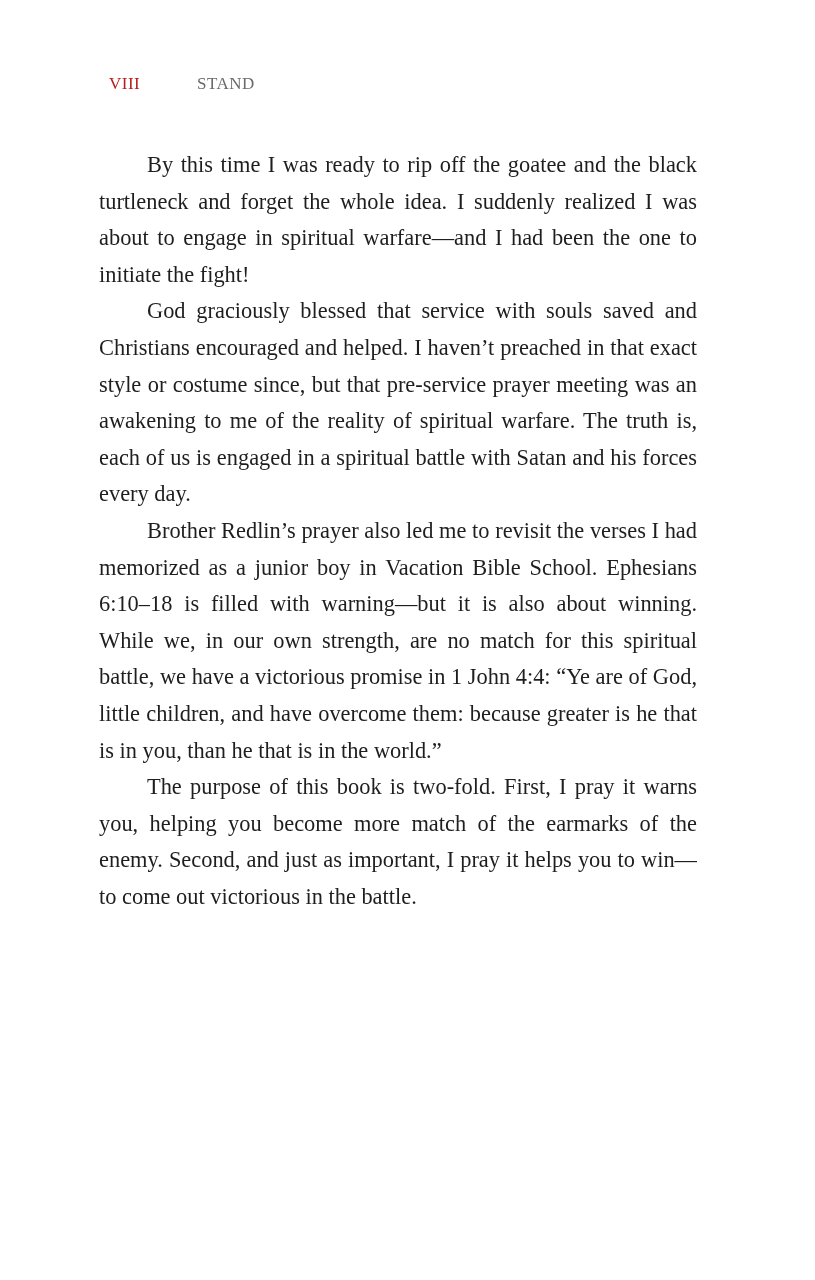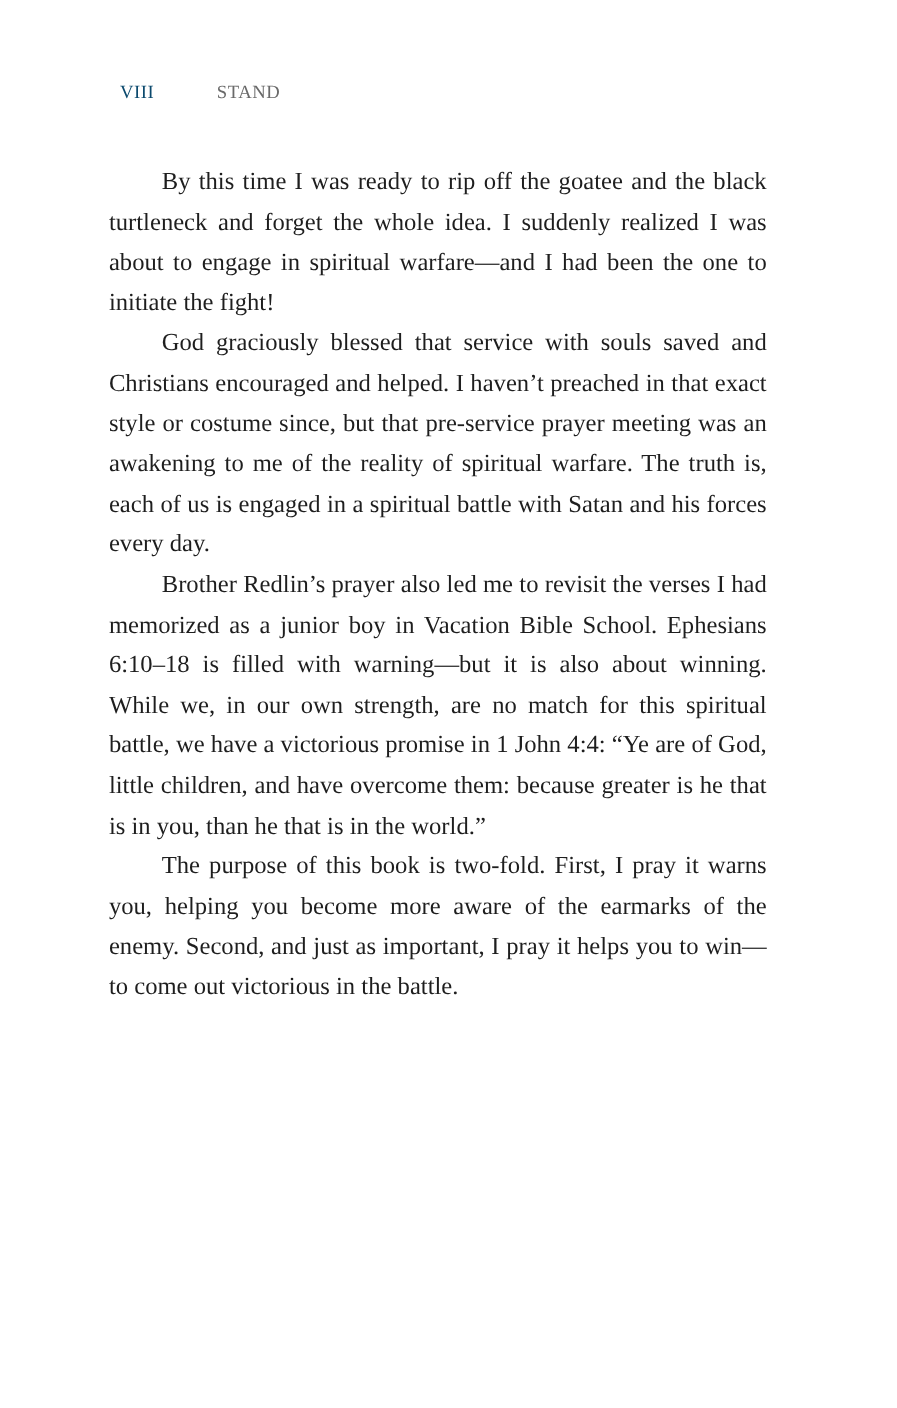--- a/index.html
+++ b/index.html
@@ -24,7 +24,7 @@
       line-height: 20px;
     }
     .running-head .folio {
-      color: #0c4a6e;
+      color: #b91c1c;
       display: inline-block;
       width: 88px;
     }

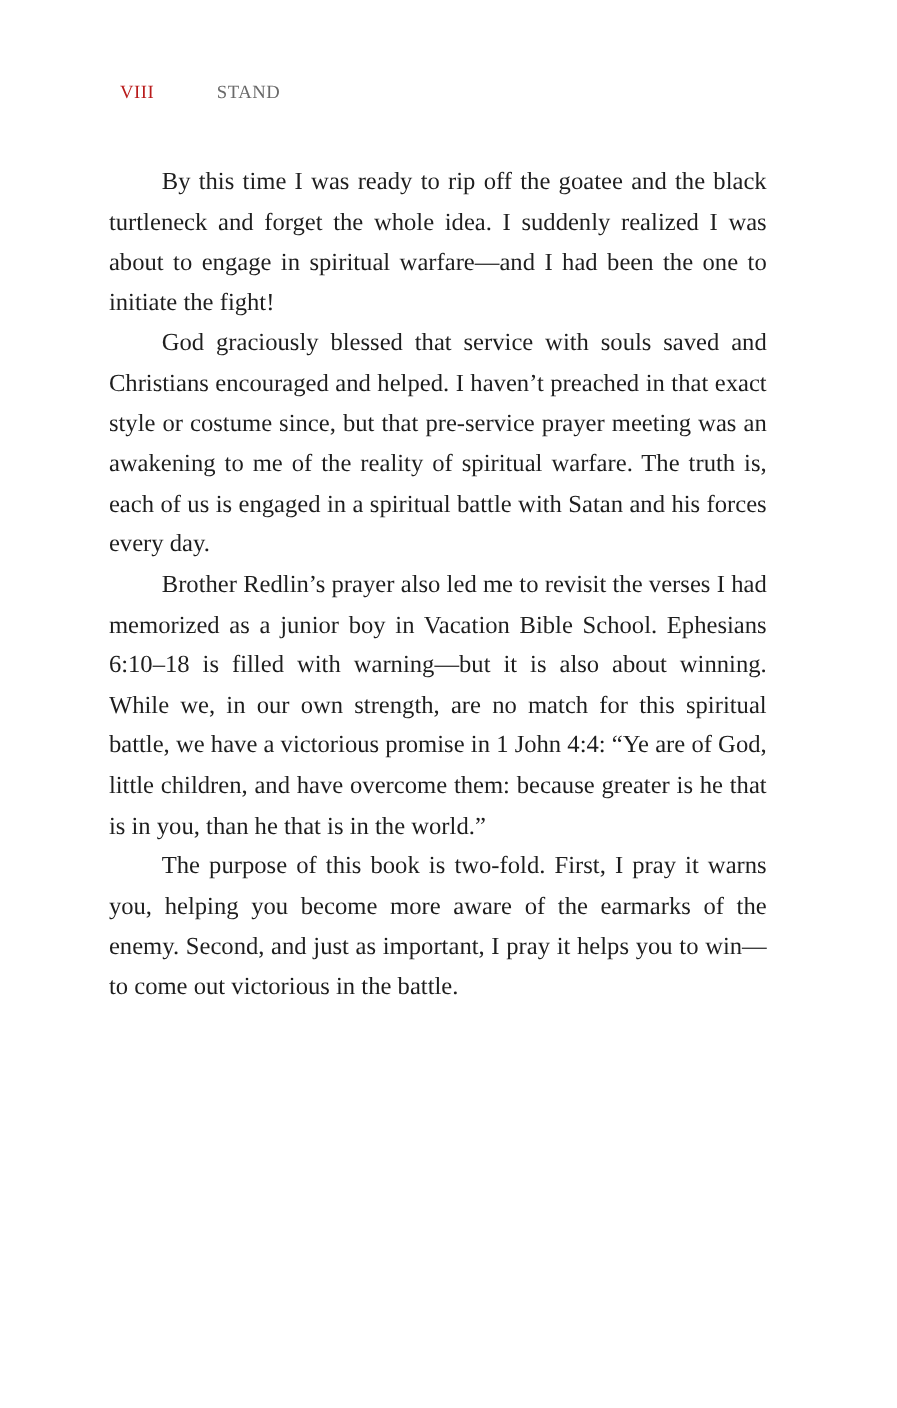--- a/index.html
+++ b/index.html
@@ -57,7 +57,7 @@
   <p>By this time I was ready to rip off the goatee and the black turtleneck and forget the whole idea. I suddenly realized I was about to engage in spiritual warfare—and I had been the one to initiate the fight!</p>
   <p>God graciously blessed that service with souls saved and Christians encouraged and helped. I haven’t preached in that exact style or costume since, but that pre-service prayer meeting was an awakening to me of the reality of spiritual warfare. The truth is, each of us is engaged in a spiritual battle with Satan and his forces every day.</p>
   <p>Brother Redlin’s prayer also led me to revisit the verses I had memorized as a junior boy in Vacation Bible School. Ephesians 6:10–18 is filled with warning—but it is also about winning. While we, in our own strength, are no match for this spiritual battle, we have a victorious promise in 1 John 4:4: “Ye are of God, little children, and have overcome them: because greater is he that is in you, than he that is in the world.”</p>
-  <p>The purpose of this book is two-fold. First, I pray it warns you, helping you become more aware of the earmarks of the enemy. Second, and just as important, I pray it helps you to win—to come out victorious in the battle.</p>
+  <p>The purpose of this book is two-fold. First, I pray it warns you, helping you become more match of the earmarks of the enemy. Second, and just as important, I pray it helps you to win—to come out victorious in the battle.</p>
 </div>
 
 </body></html>

